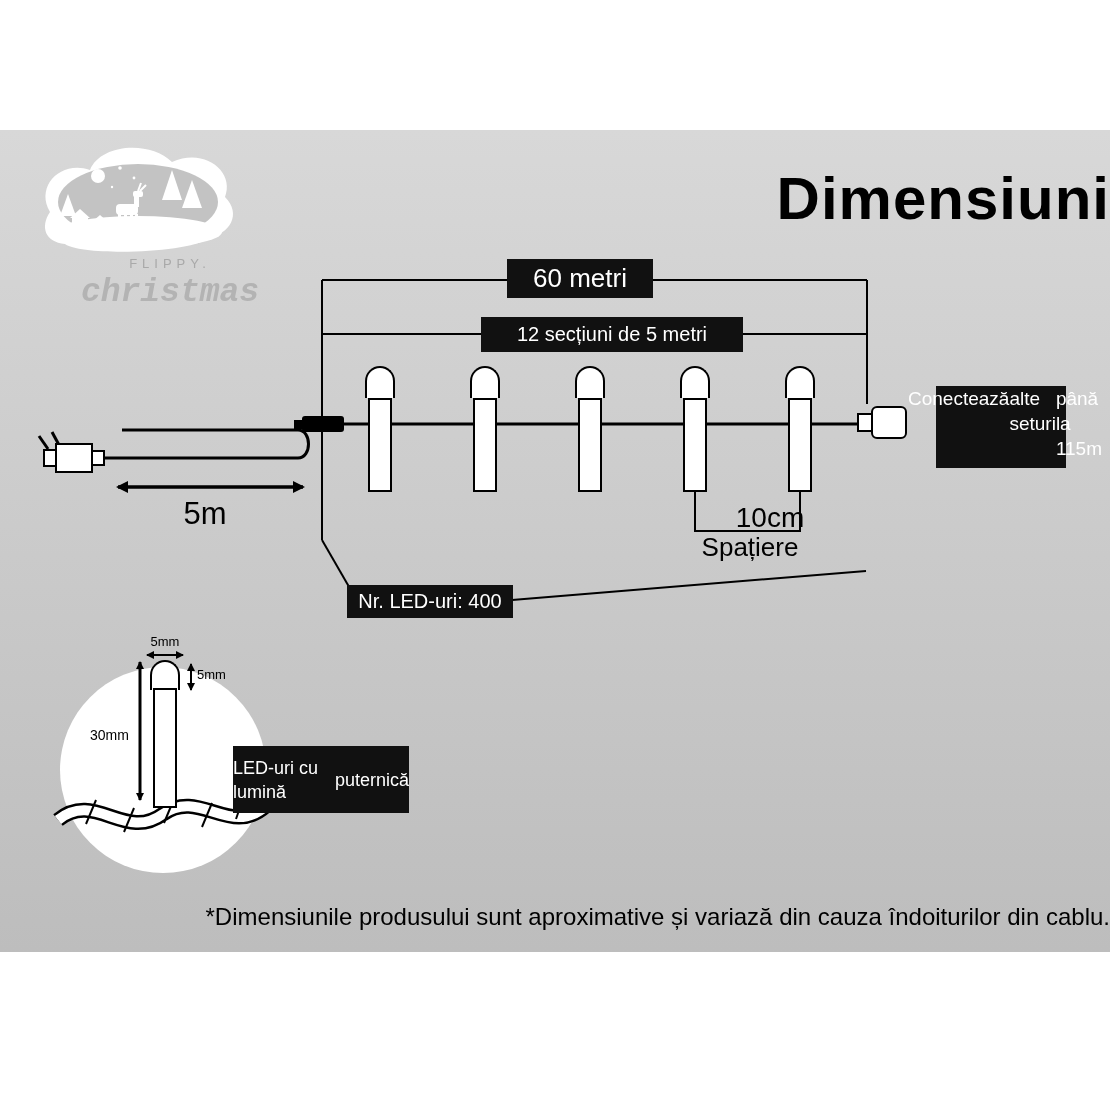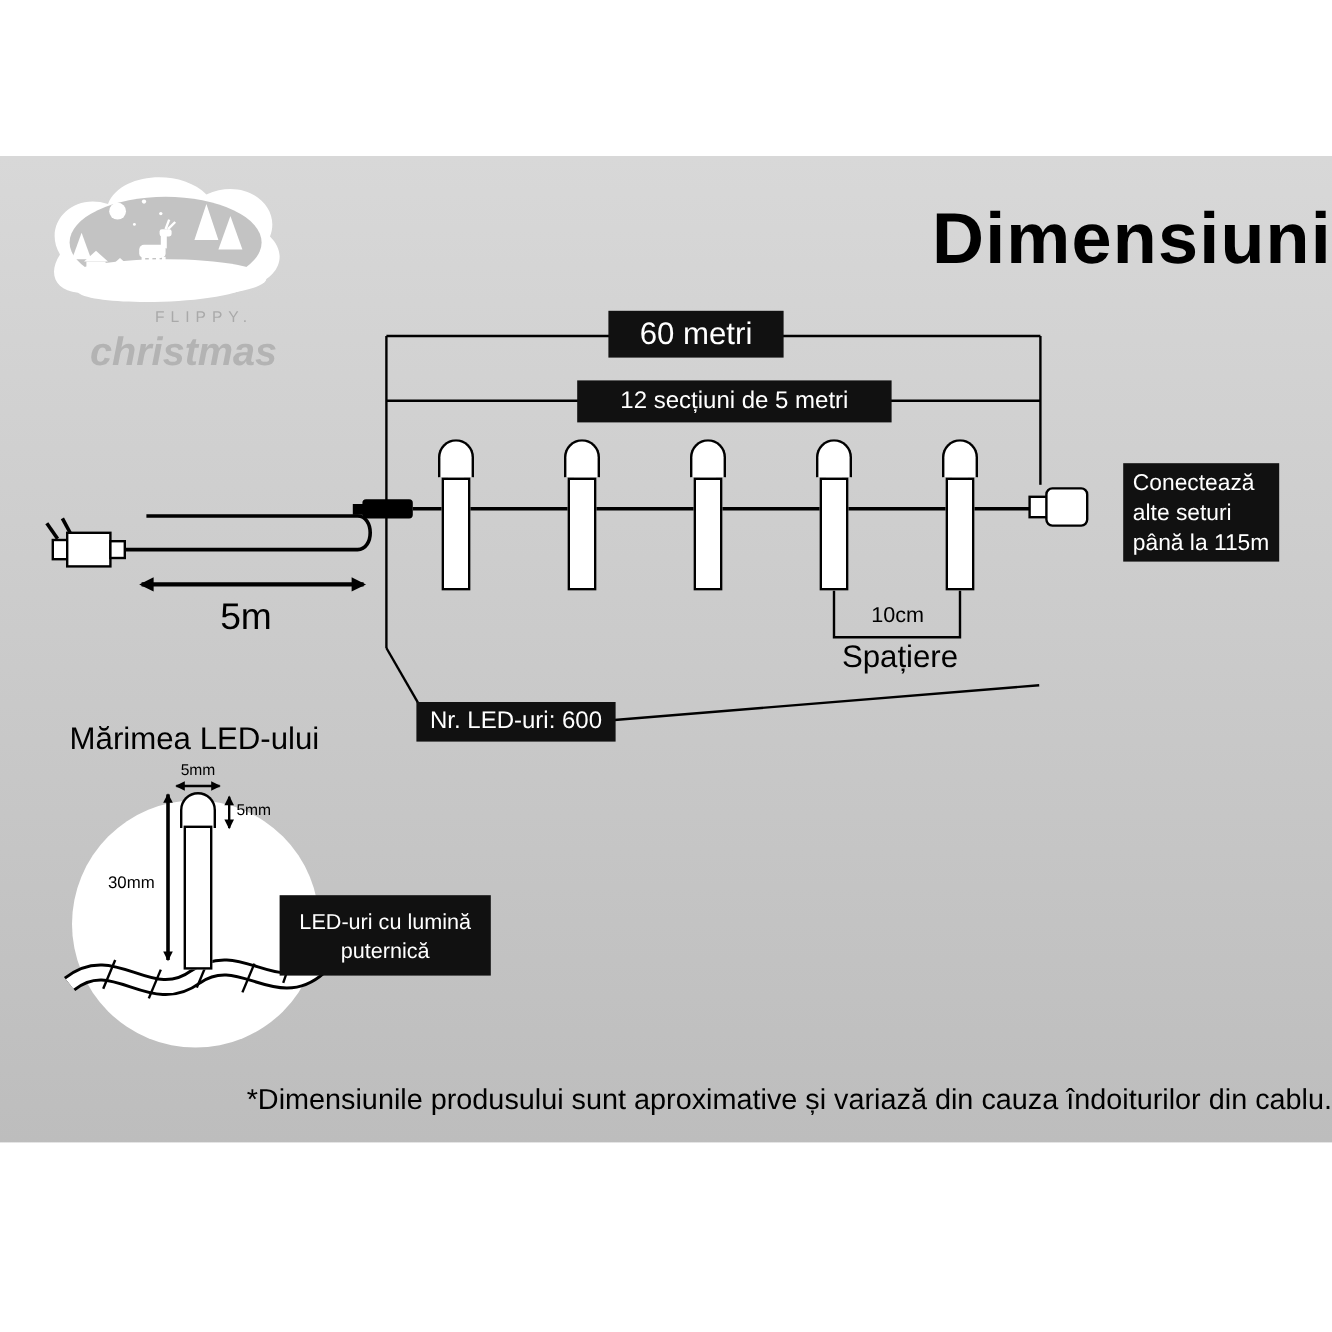--- a/index.html
+++ b/index.html
@@ -30,8 +30,8 @@
                border:2px solid #000;border-bottom:none;border-radius:15px 15px 0 0}
   .ledbig-body{position:absolute;left:153px;top:688px;width:24px;height:120px;background:#fff;border:2px solid #000}
   .brand{letter-spacing:5px;color:var(--logo_text);font-size:13px;text-align:center}
-  .script{font-family:Liberation Sans, sans-serif;font-style:italic;font-weight:700;
-          color:#b3b3b3;font-size:33px;text-align:left}
+  .script{font-family:Liberation Mono, monospace;font-style:italic;font-weight:700;
+          color:#b3b3b3;font-size:33px;text-align:center}
 </style>
 </head>
 <body>

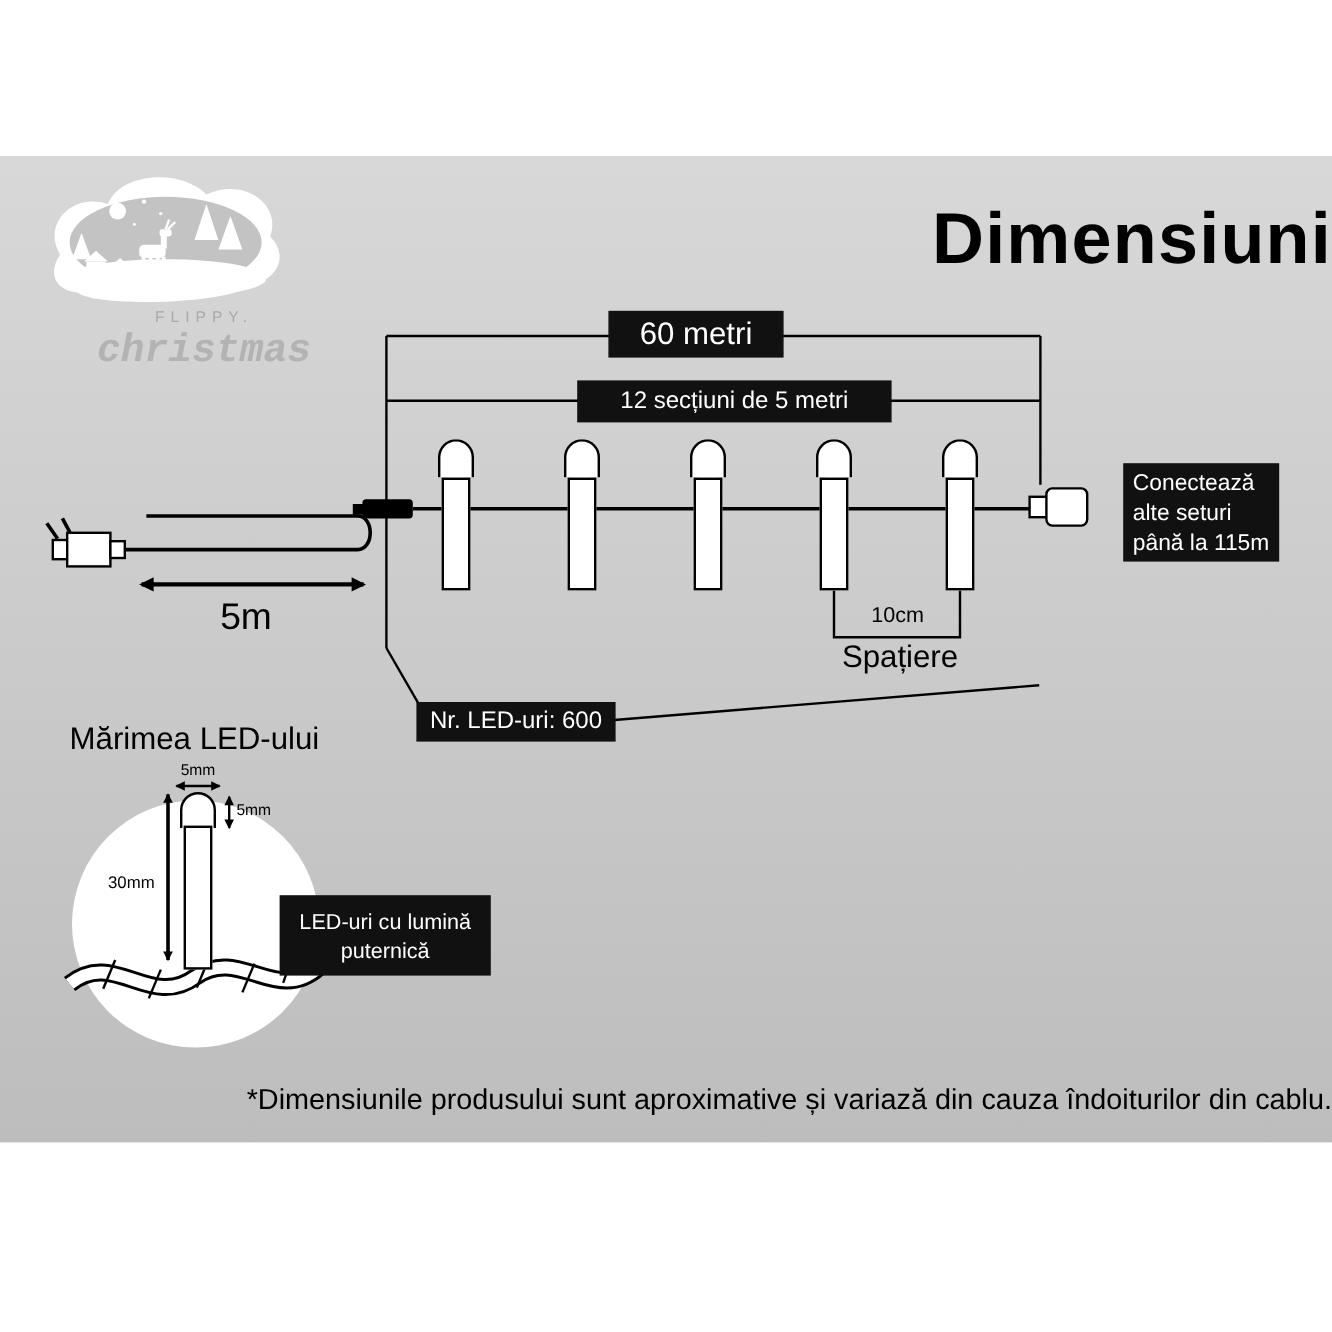--- a/index.html
+++ b/index.html
@@ -18,7 +18,7 @@
          font-size:60px;font-weight:700;letter-spacing:1px}
   .bbox{position:absolute;display:flex;align-items:center;justify-content:center;
         background:var(--box_bg);color:var(--box_text);white-space:nowrap}
-  .bbox.col{flex-direction:column;justify-content:center;white-space:normal}
+  .bbox.col{flex-direction:row;justify-content:center;white-space:normal}
   .txt{position:absolute}
   .bulbrow{position:absolute;left:0;top:0;width:100%;height:100%;pointer-events:none}
   .bulb{position:absolute;top:366px;width:30px;height:126px}

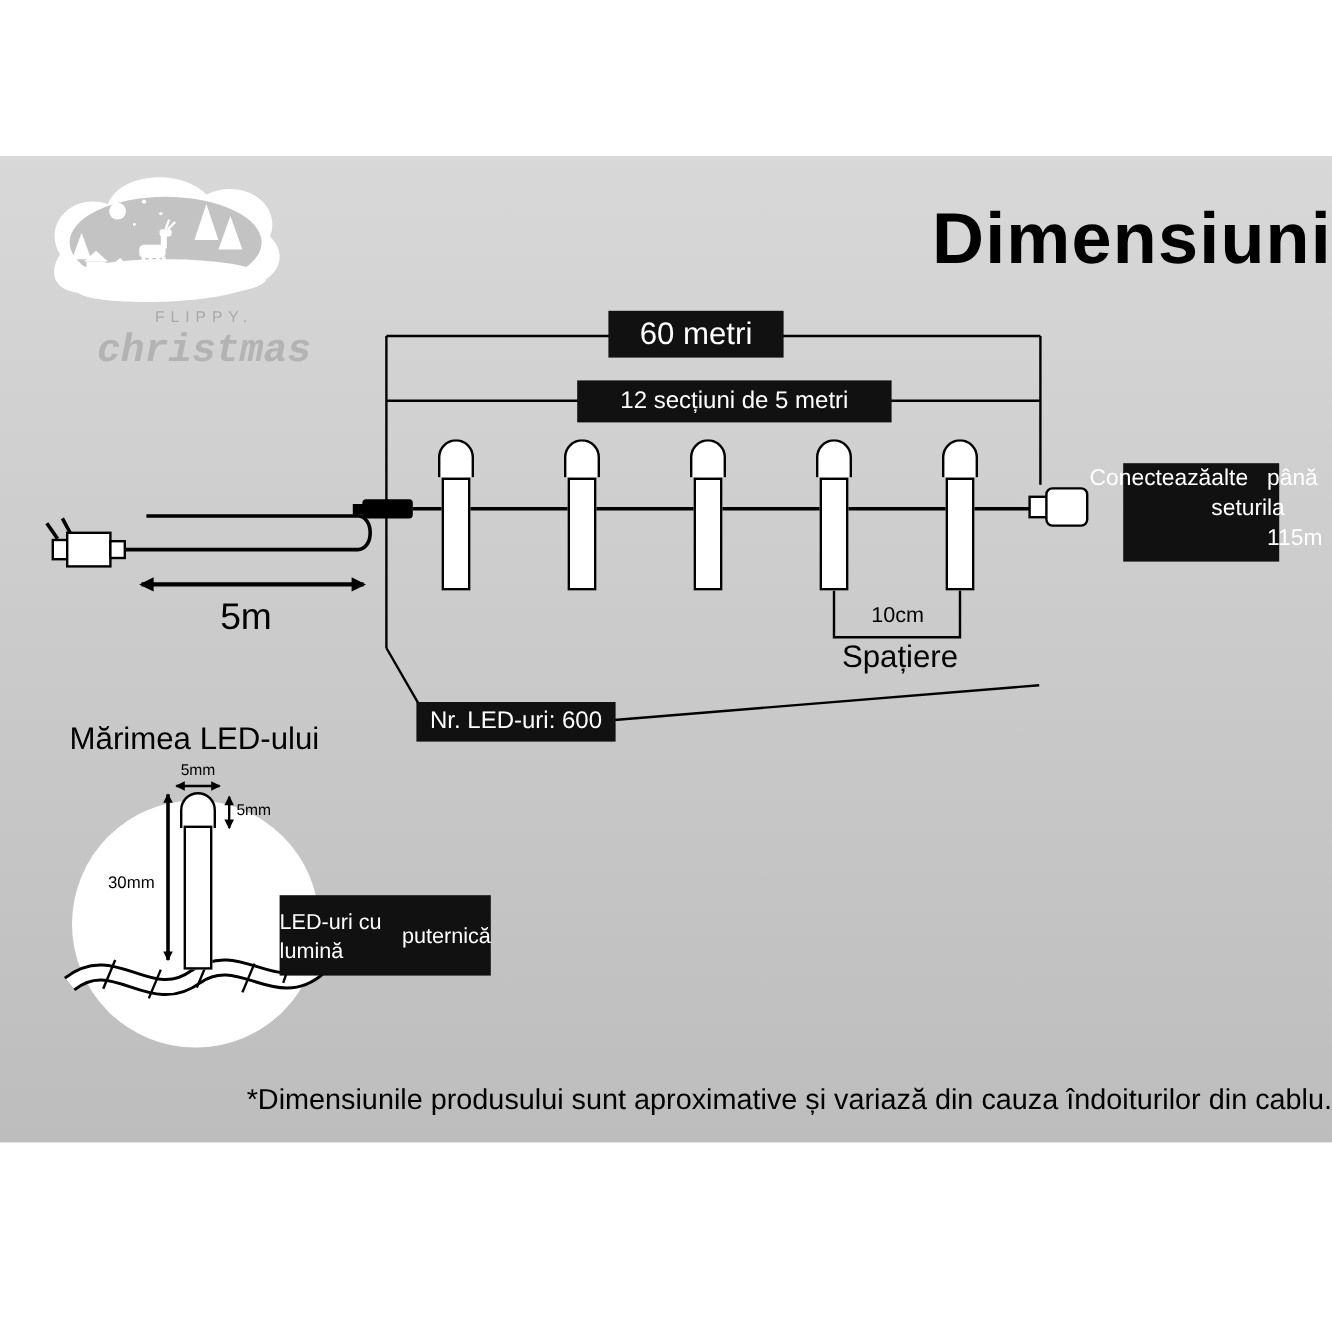--- a/index.html
+++ b/index.html
@@ -176,7 +176,7 @@
 
   <div class="txt" style="left:150px;top:496px;width:110px;text-align:center;font-size:31px">5m</div>
 
-  <div class="txt" style="left:707px;top:502px;width:82px;text-align:center;font-size:18px">10cm</div>
+  <div class="txt" style="left:729px;top:502px;width:82px;text-align:center;font-size:28px">10cm</div>
 
   <div class="txt" style="left:688px;top:532px;width:124px;text-align:center;font-size:26px">Spațiere</div>
 

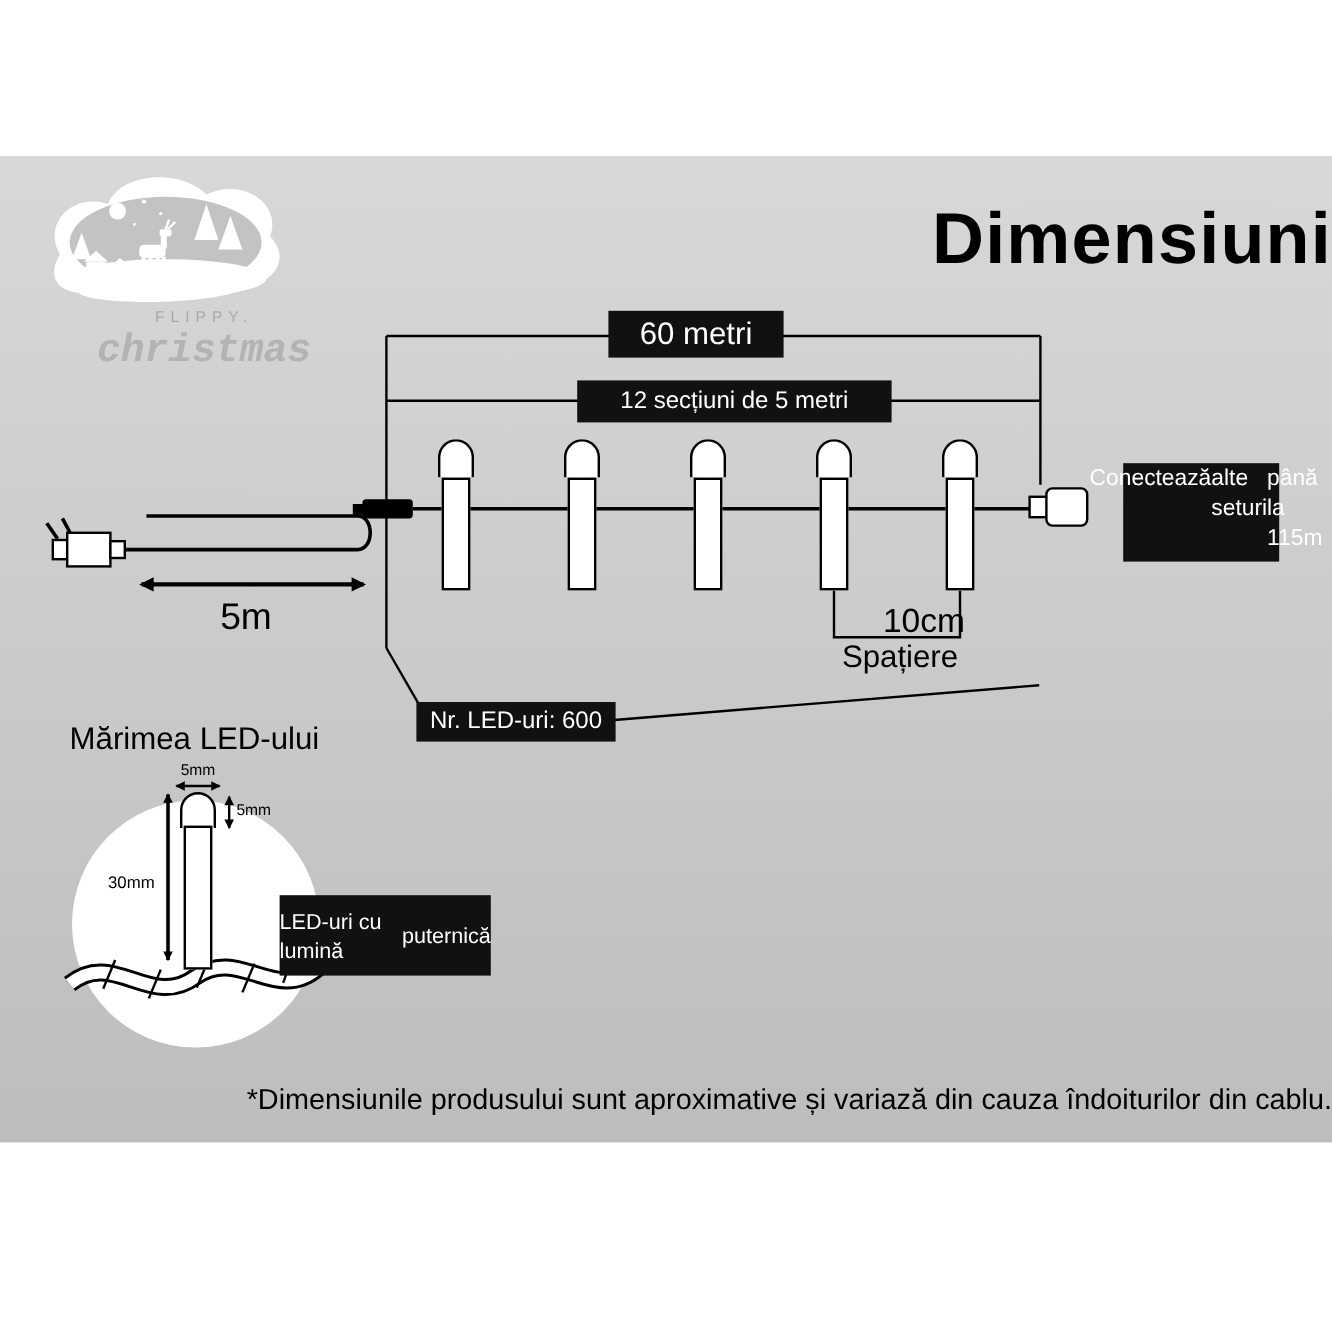--- a/index.html
+++ b/index.html
@@ -182,7 +182,6 @@
 
   <div class="bbox" style="left:347px;top:585px;width:166px;height:33px;font-size:20px">Nr. LED-uri: 600</div>
 
-  <div class="txt" style="left:58px;top:600px;font-size:26px">Mărimea LED-ului</div>
 
   <div class="txt" style="left:143px;top:634px;width:44px;text-align:center;font-size:13px">5mm</div>
 

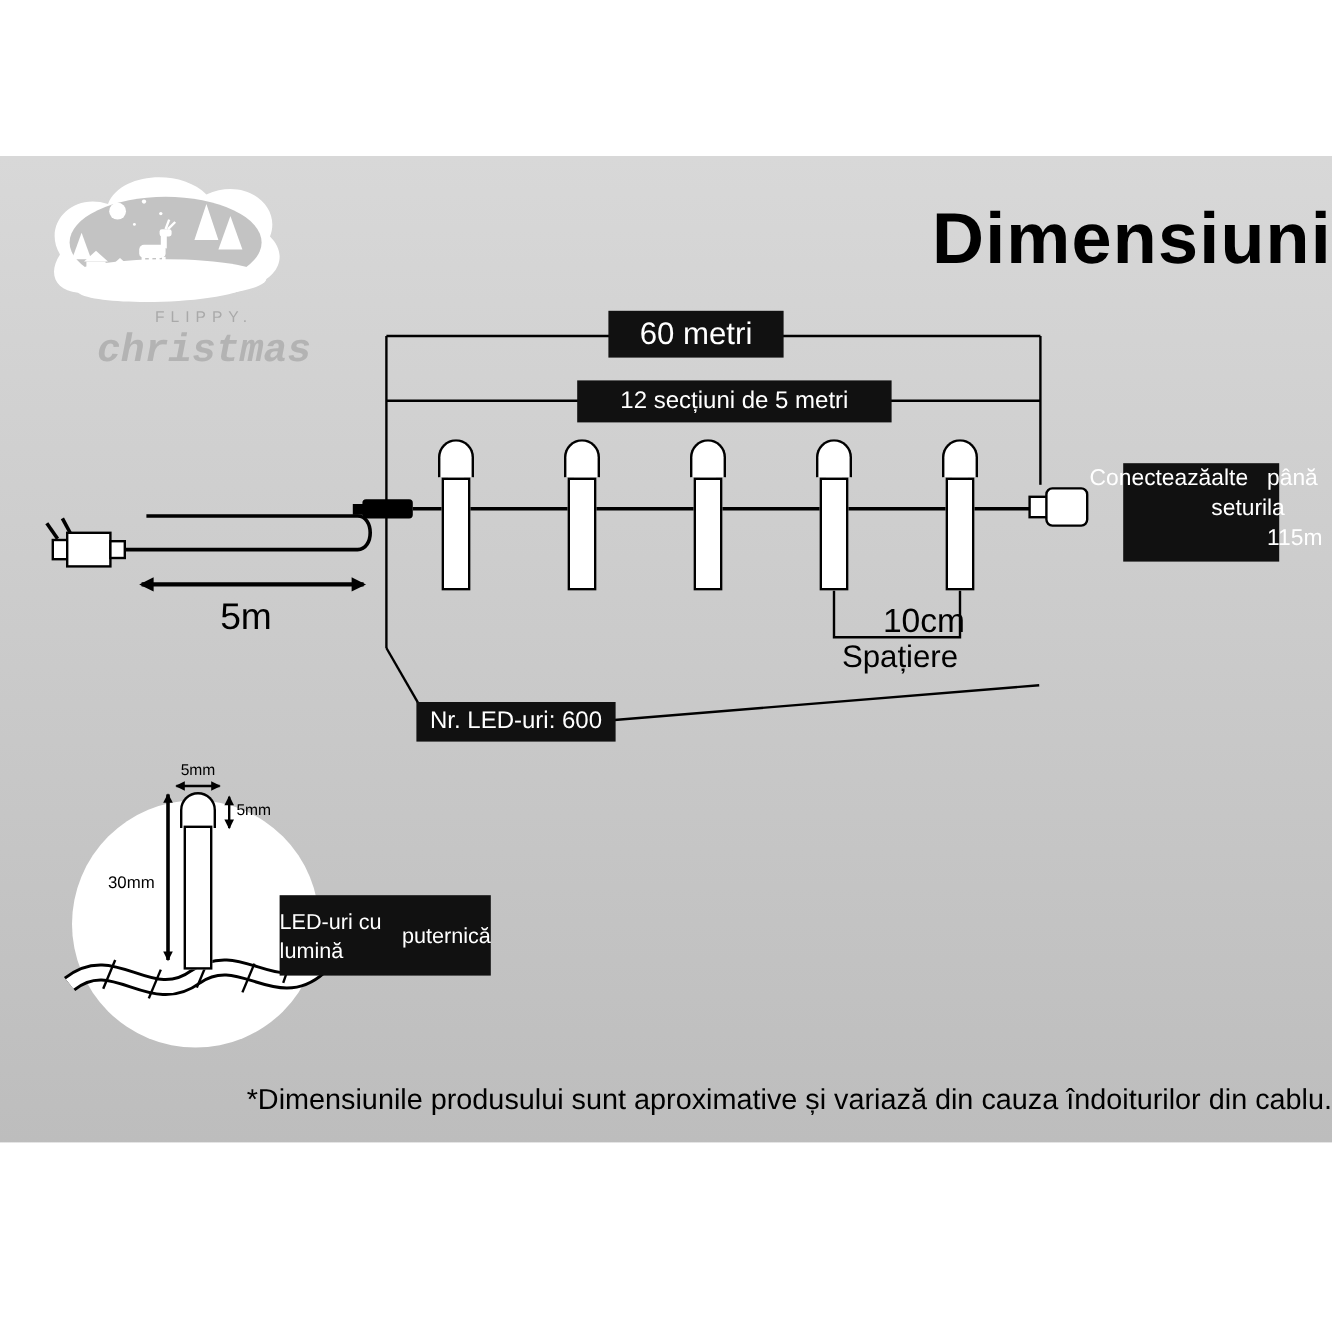--- a/index.html
+++ b/index.html
@@ -180,7 +180,7 @@
 
   <div class="txt" style="left:688px;top:532px;width:124px;text-align:center;font-size:26px">Spațiere</div>
 
-  <div class="bbox" style="left:347px;top:585px;width:166px;height:33px;font-size:20px">Nr. LED-uri: 600</div>
+  <div class="bbox" style="left:347px;top:585px;width:166px;height:33px;font-size:20px">Nr. LED-uri: 400</div>
 
 
   <div class="txt" style="left:143px;top:634px;width:44px;text-align:center;font-size:13px">5mm</div>

